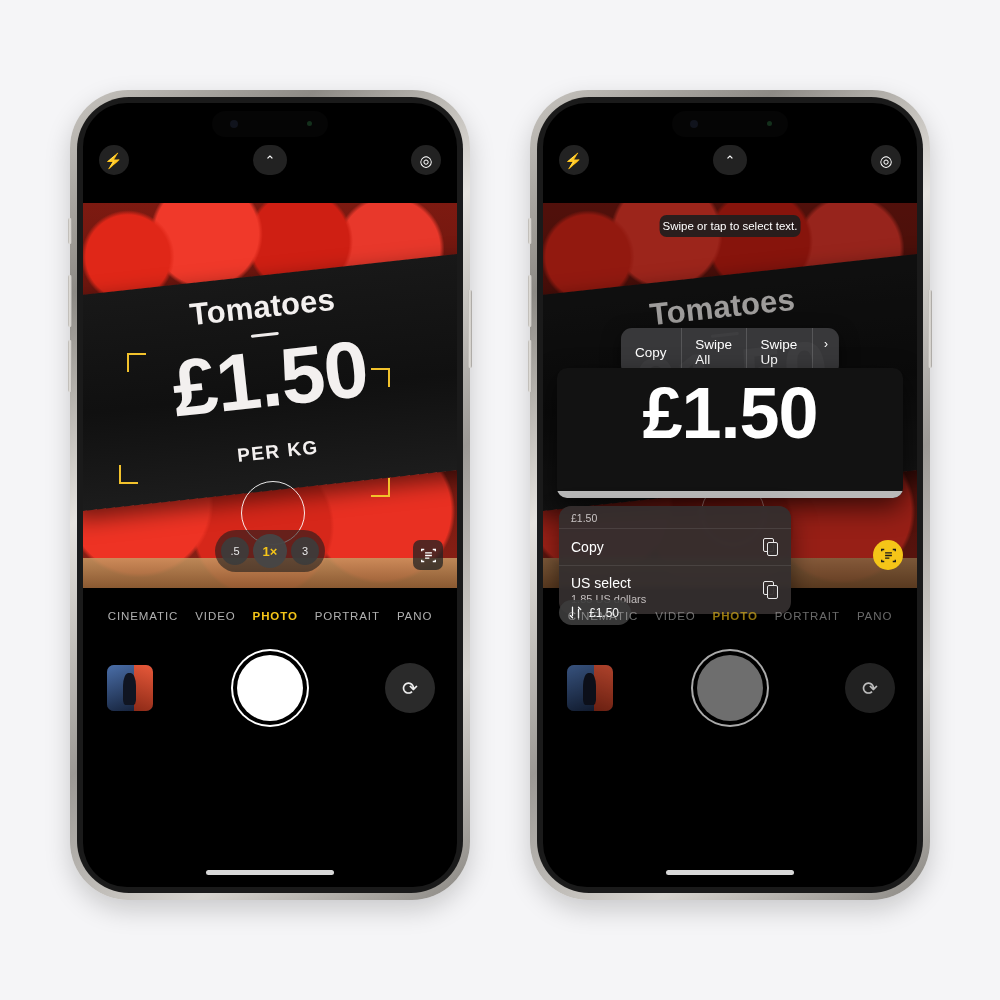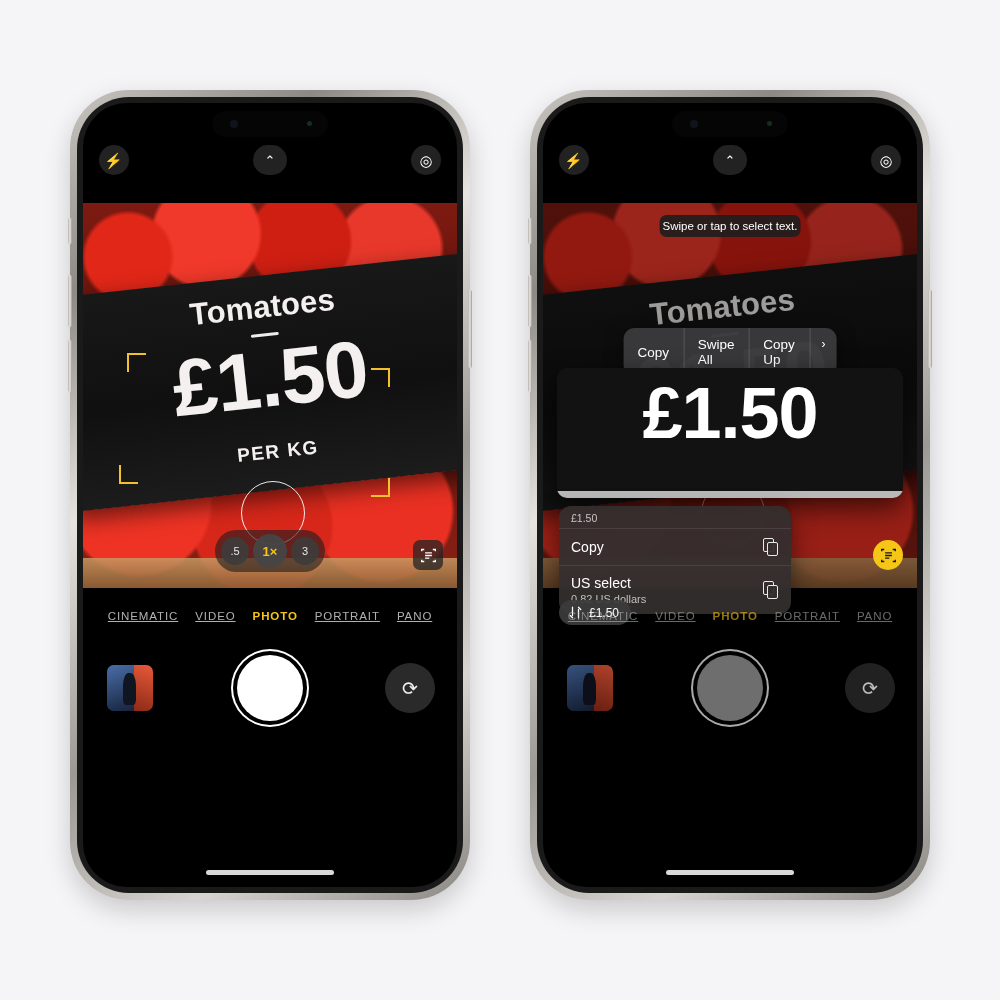--- a/index.html
+++ b/index.html
@@ -353,7 +353,7 @@
         <div class="sep"></div>
         <div class="ci">Swipe All</div>
         <div class="sep"></div>
-        <div class="ci">Copy Up</div>
+        <div class="ci">Swipe Up</div>
         <div class="sep"></div>
         <div class="arrow">›</div>
         <div class="tail"></div>

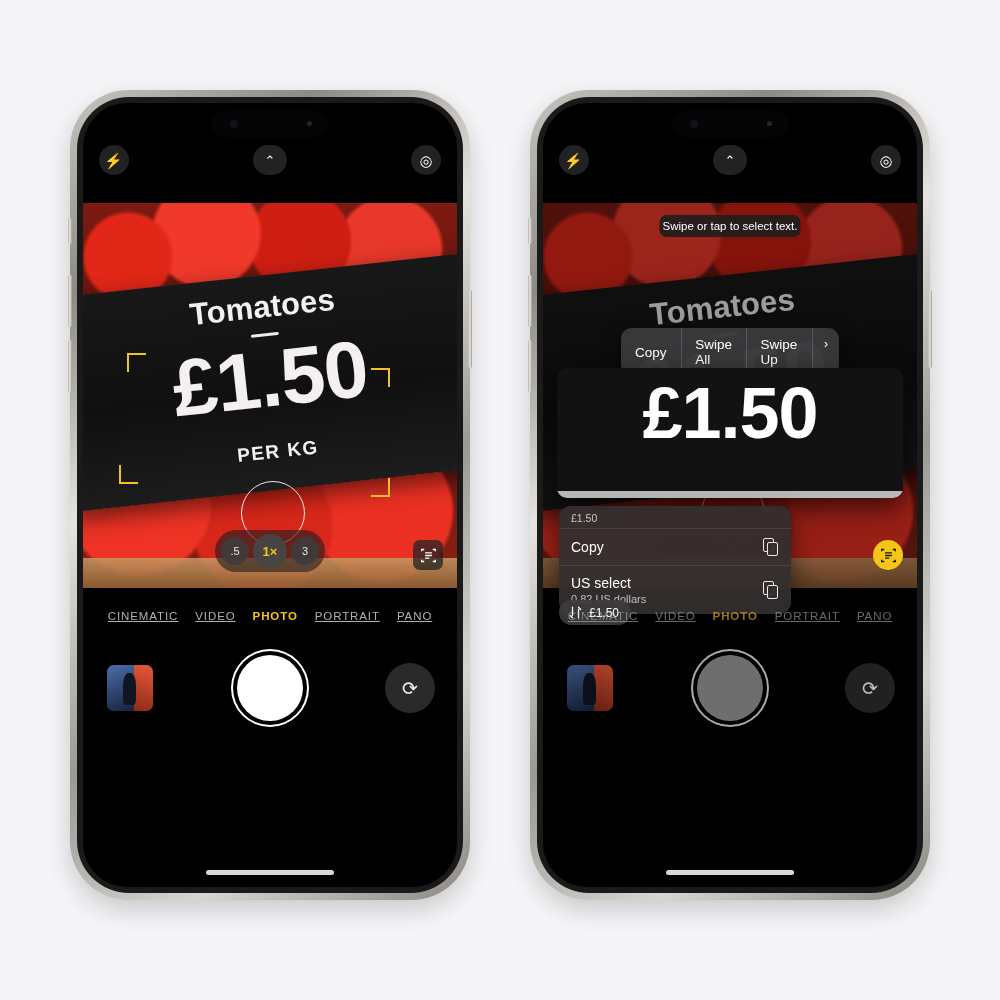--- a/index.html
+++ b/index.html
@@ -378,7 +378,7 @@
         <div class="row">
           <div>
             <div class="l1">US select</div>
-            <div class="l2">0.82 US dollars</div>
+            <div class="l2">1.85 US dollars</div>
           </div>
           <div class="copyicon">
               <i></i>

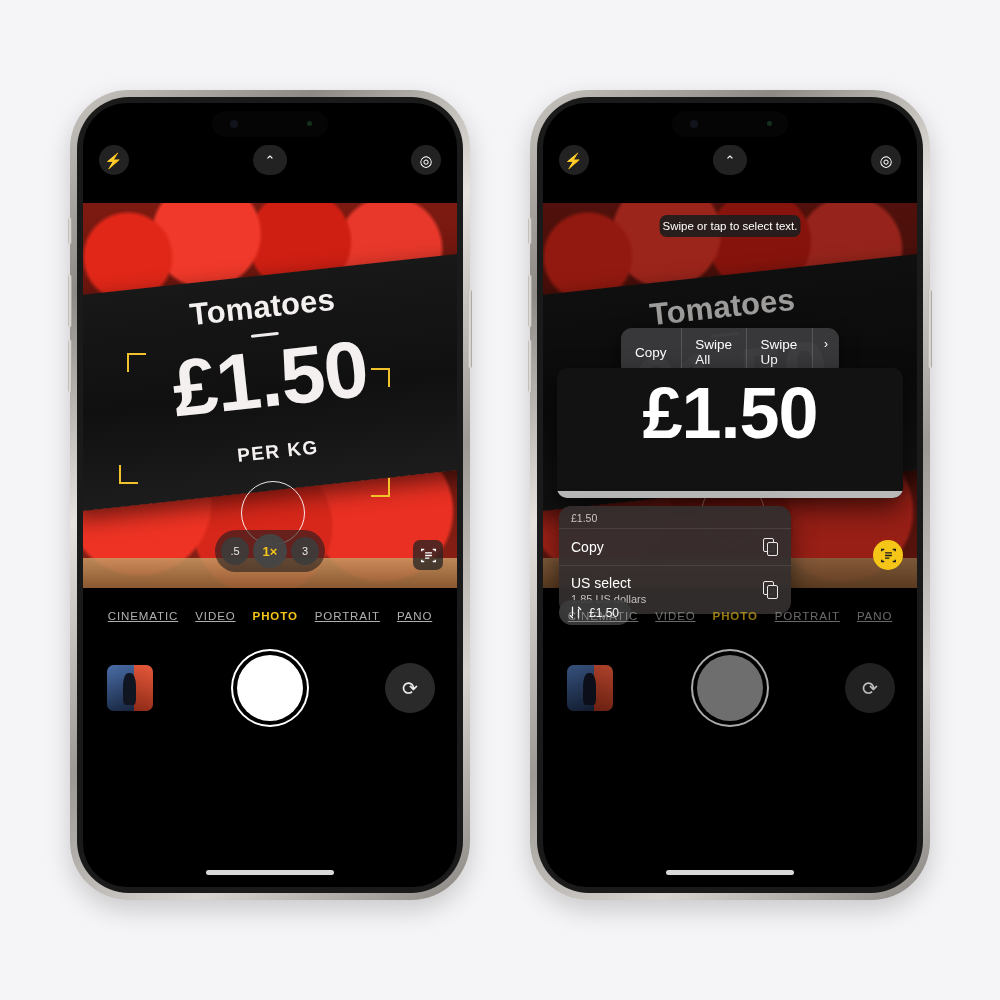--- a/index.html
+++ b/index.html
@@ -135,7 +135,7 @@
     color:#cfcfcf;font-size:11.5px;letter-spacing:.9px;
   }
   .modes .m.active{color:#f5c518;font-weight:700;}
-  .modes .m.dim{opacity:.85;text-decoration:underline;}
+  .modes .m.dim{opacity:.85;}
 
   
   .shutter-row{position:absolute;left:0;right:0;top:540px;height:110px;}

